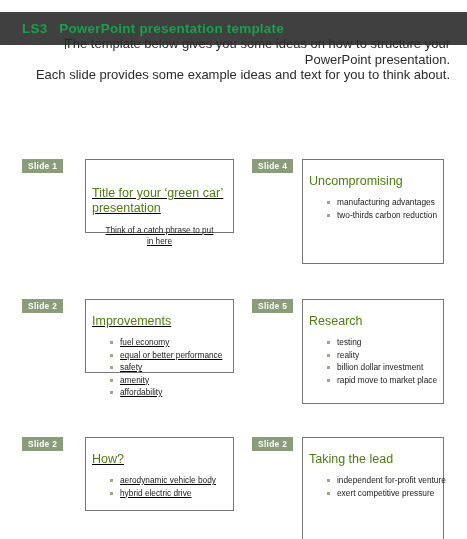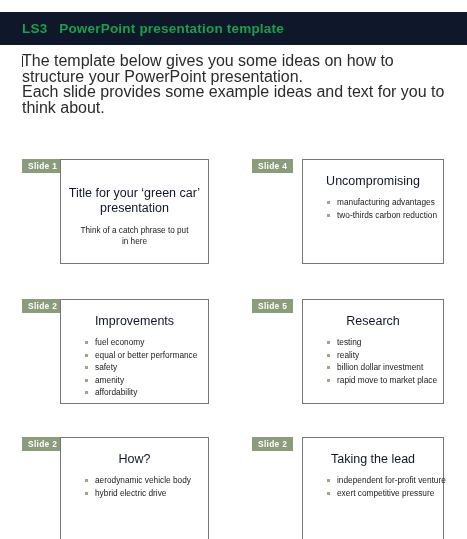--- a/index.html
+++ b/index.html
@@ -23,7 +23,7 @@
     top: 12px;
     width: 467px;
     height: 33px;
-    background: #0f172a;
+    background: #404040;
     display: flex;
     align-items: center;
   }

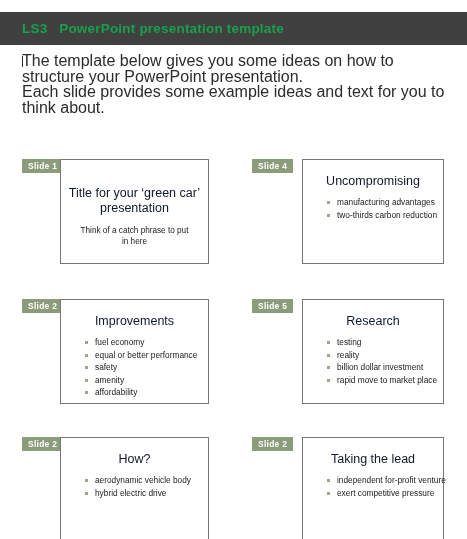--- a/index.html
+++ b/index.html
@@ -40,11 +40,12 @@
   .intro {
     position: absolute;
     left: 22px;
-    top: 53px;
+    top: 36px;
     width: 428px;
-    font-size: 16px;
+    font-size: 13px;
     line-height: 15.5px;
     color: #2b2b2b;
+    text-align: right;
   }
   .caret {
     display: inline-block;

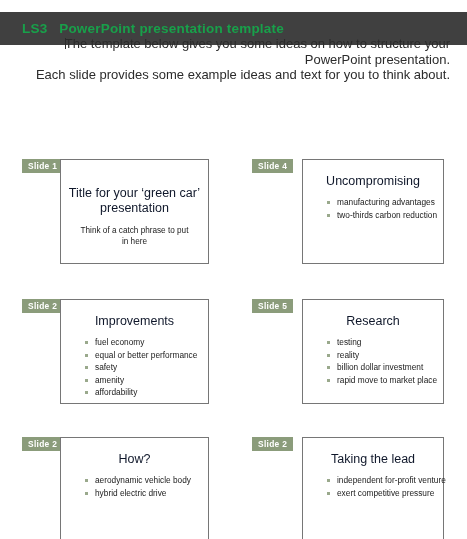--- a/index.html
+++ b/index.html
@@ -92,8 +92,8 @@
   .slide-box-right { left: 50px;  width: 142px; height: 105px; }
 
   .slide-title {
-    text-align: center;
-    color: #0f172a;
+    text-align: left;
+    color: #4d7c0f;
     font-size: 12.5px;
     line-height: 15px;
     margin-top: 14px;

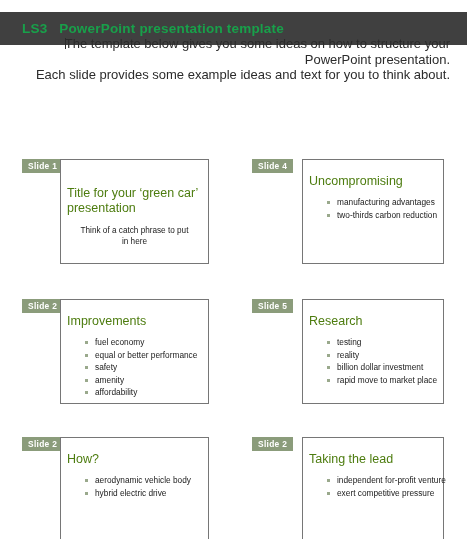--- a/index.html
+++ b/index.html
@@ -88,7 +88,7 @@
     background: #ffffff;
     box-sizing: border-box;
   }
-  .slide-box-left  { left: 38px;  width: 149px; height: 105px; }
+  .slide-box-left  { left: 63px;  width: 149px; height: 74px; text-decoration: underline; }
   .slide-box-right { left: 50px;  width: 142px; height: 105px; }
 
   .slide-title {

